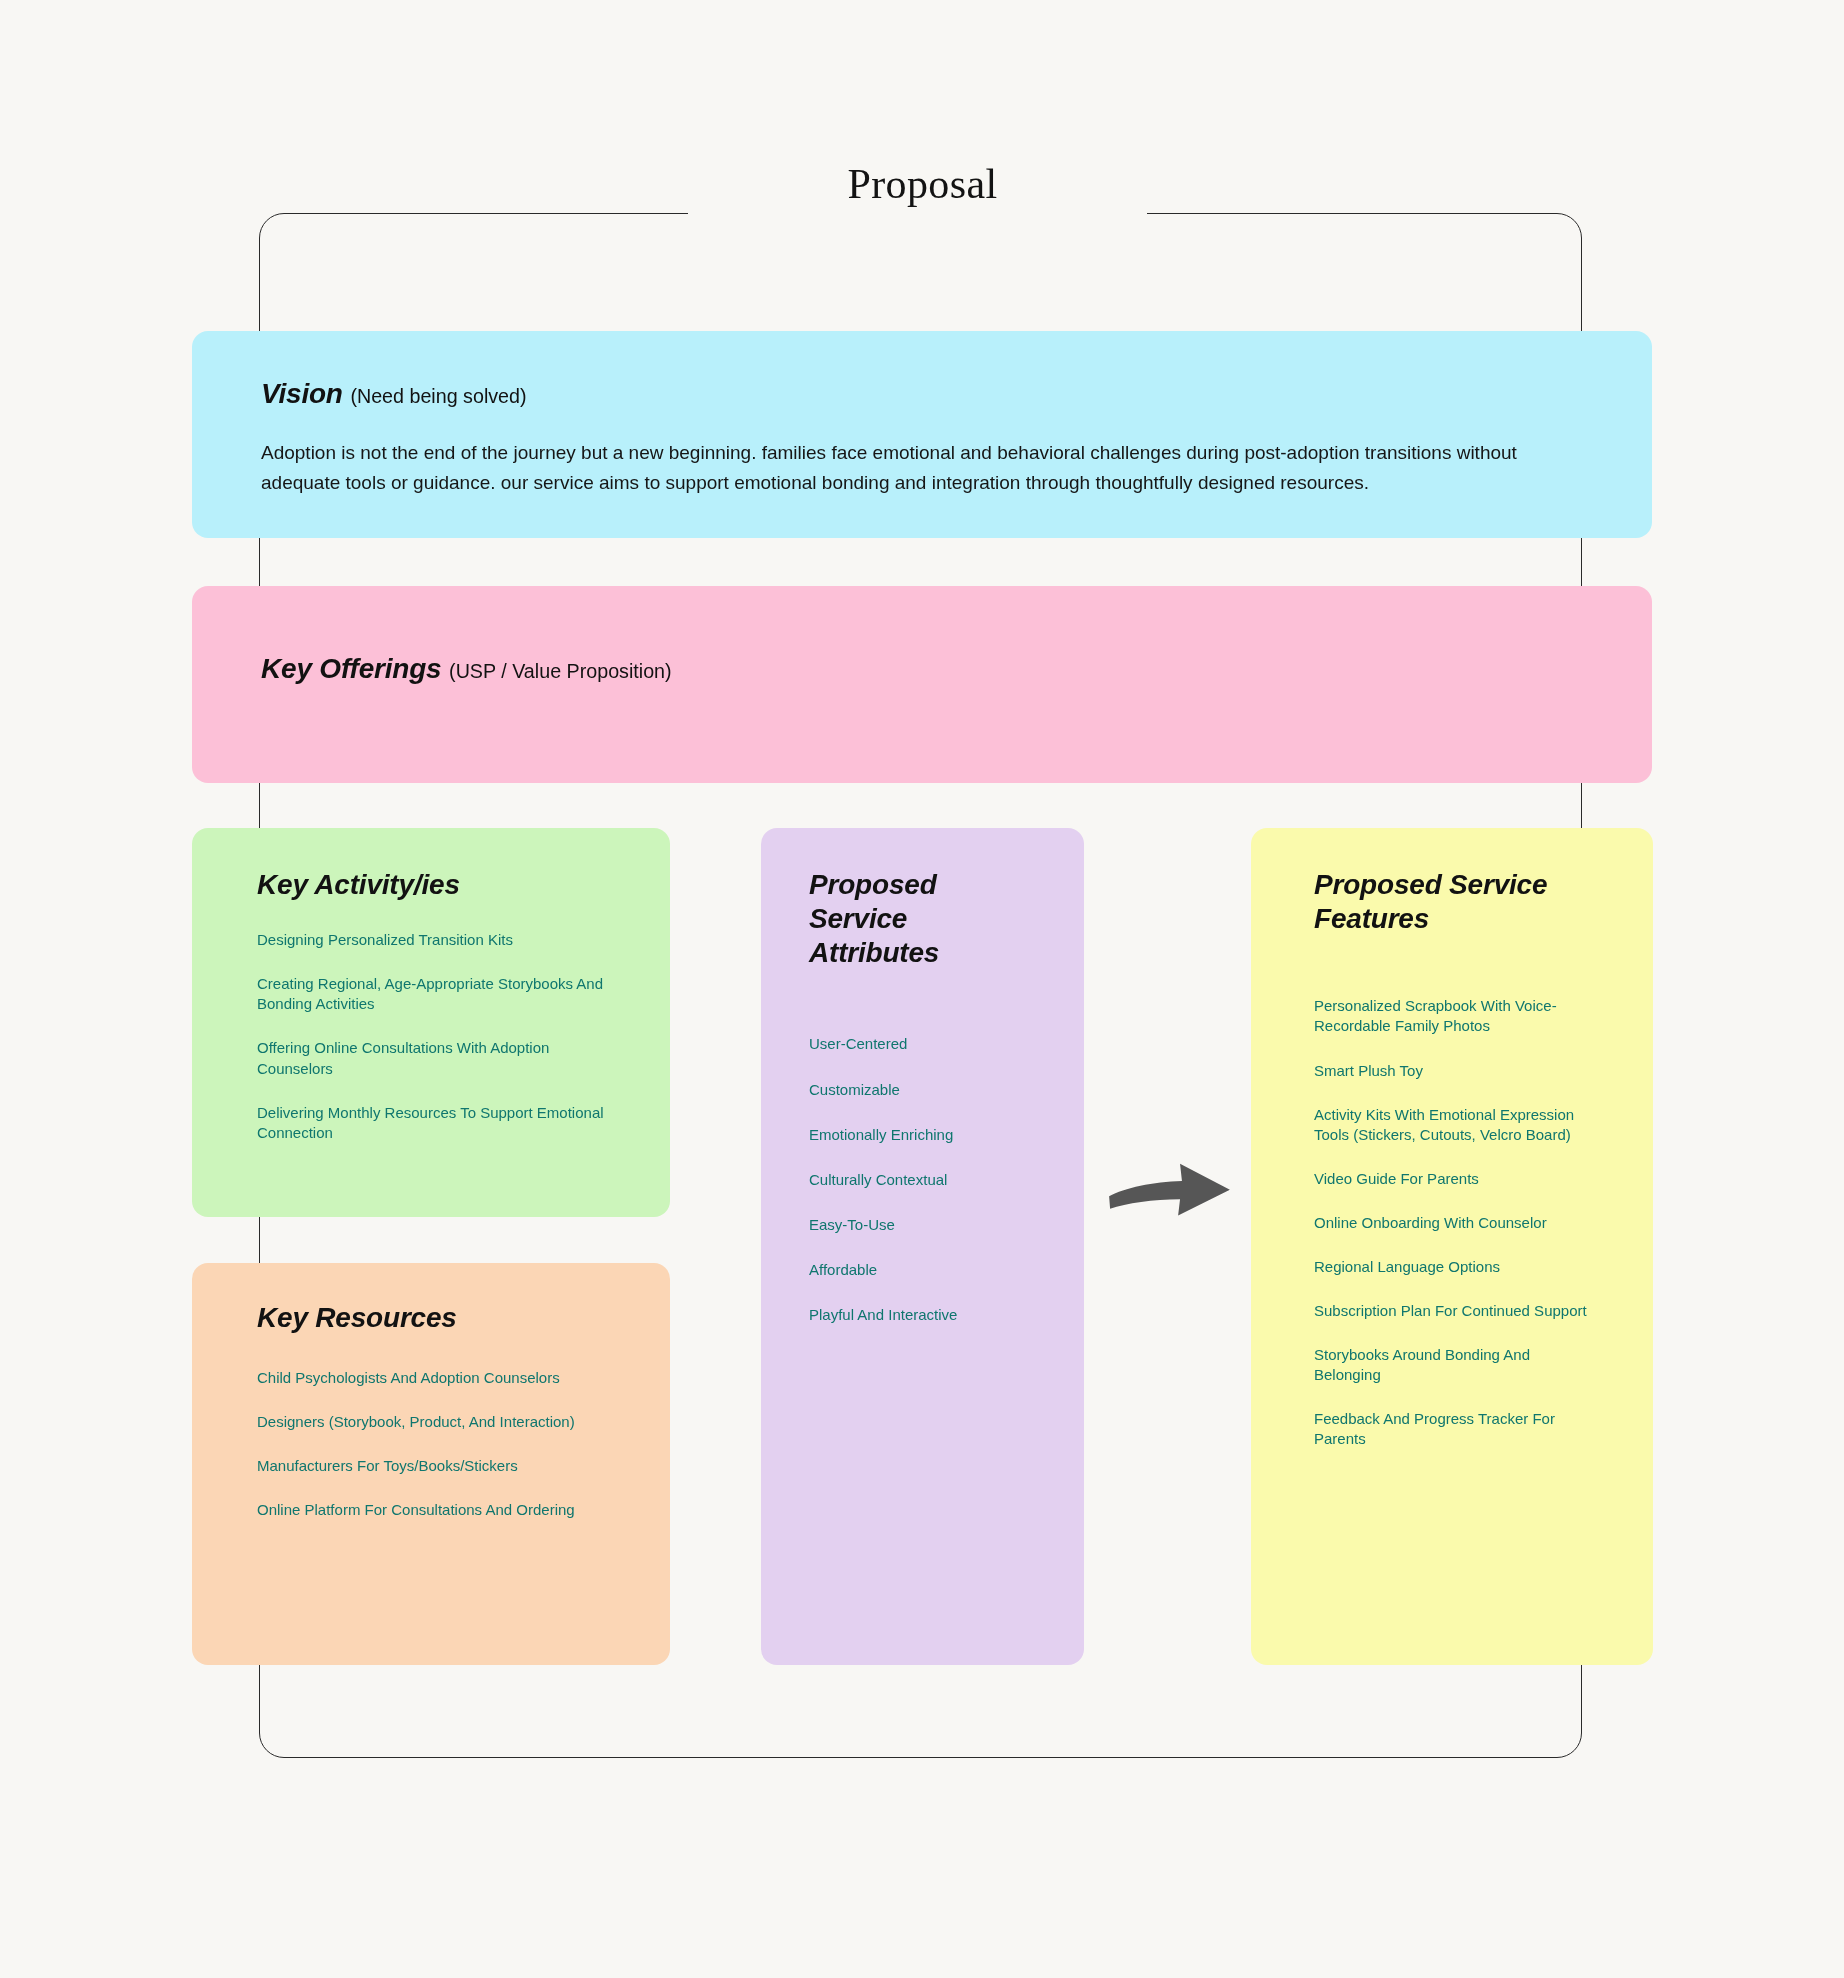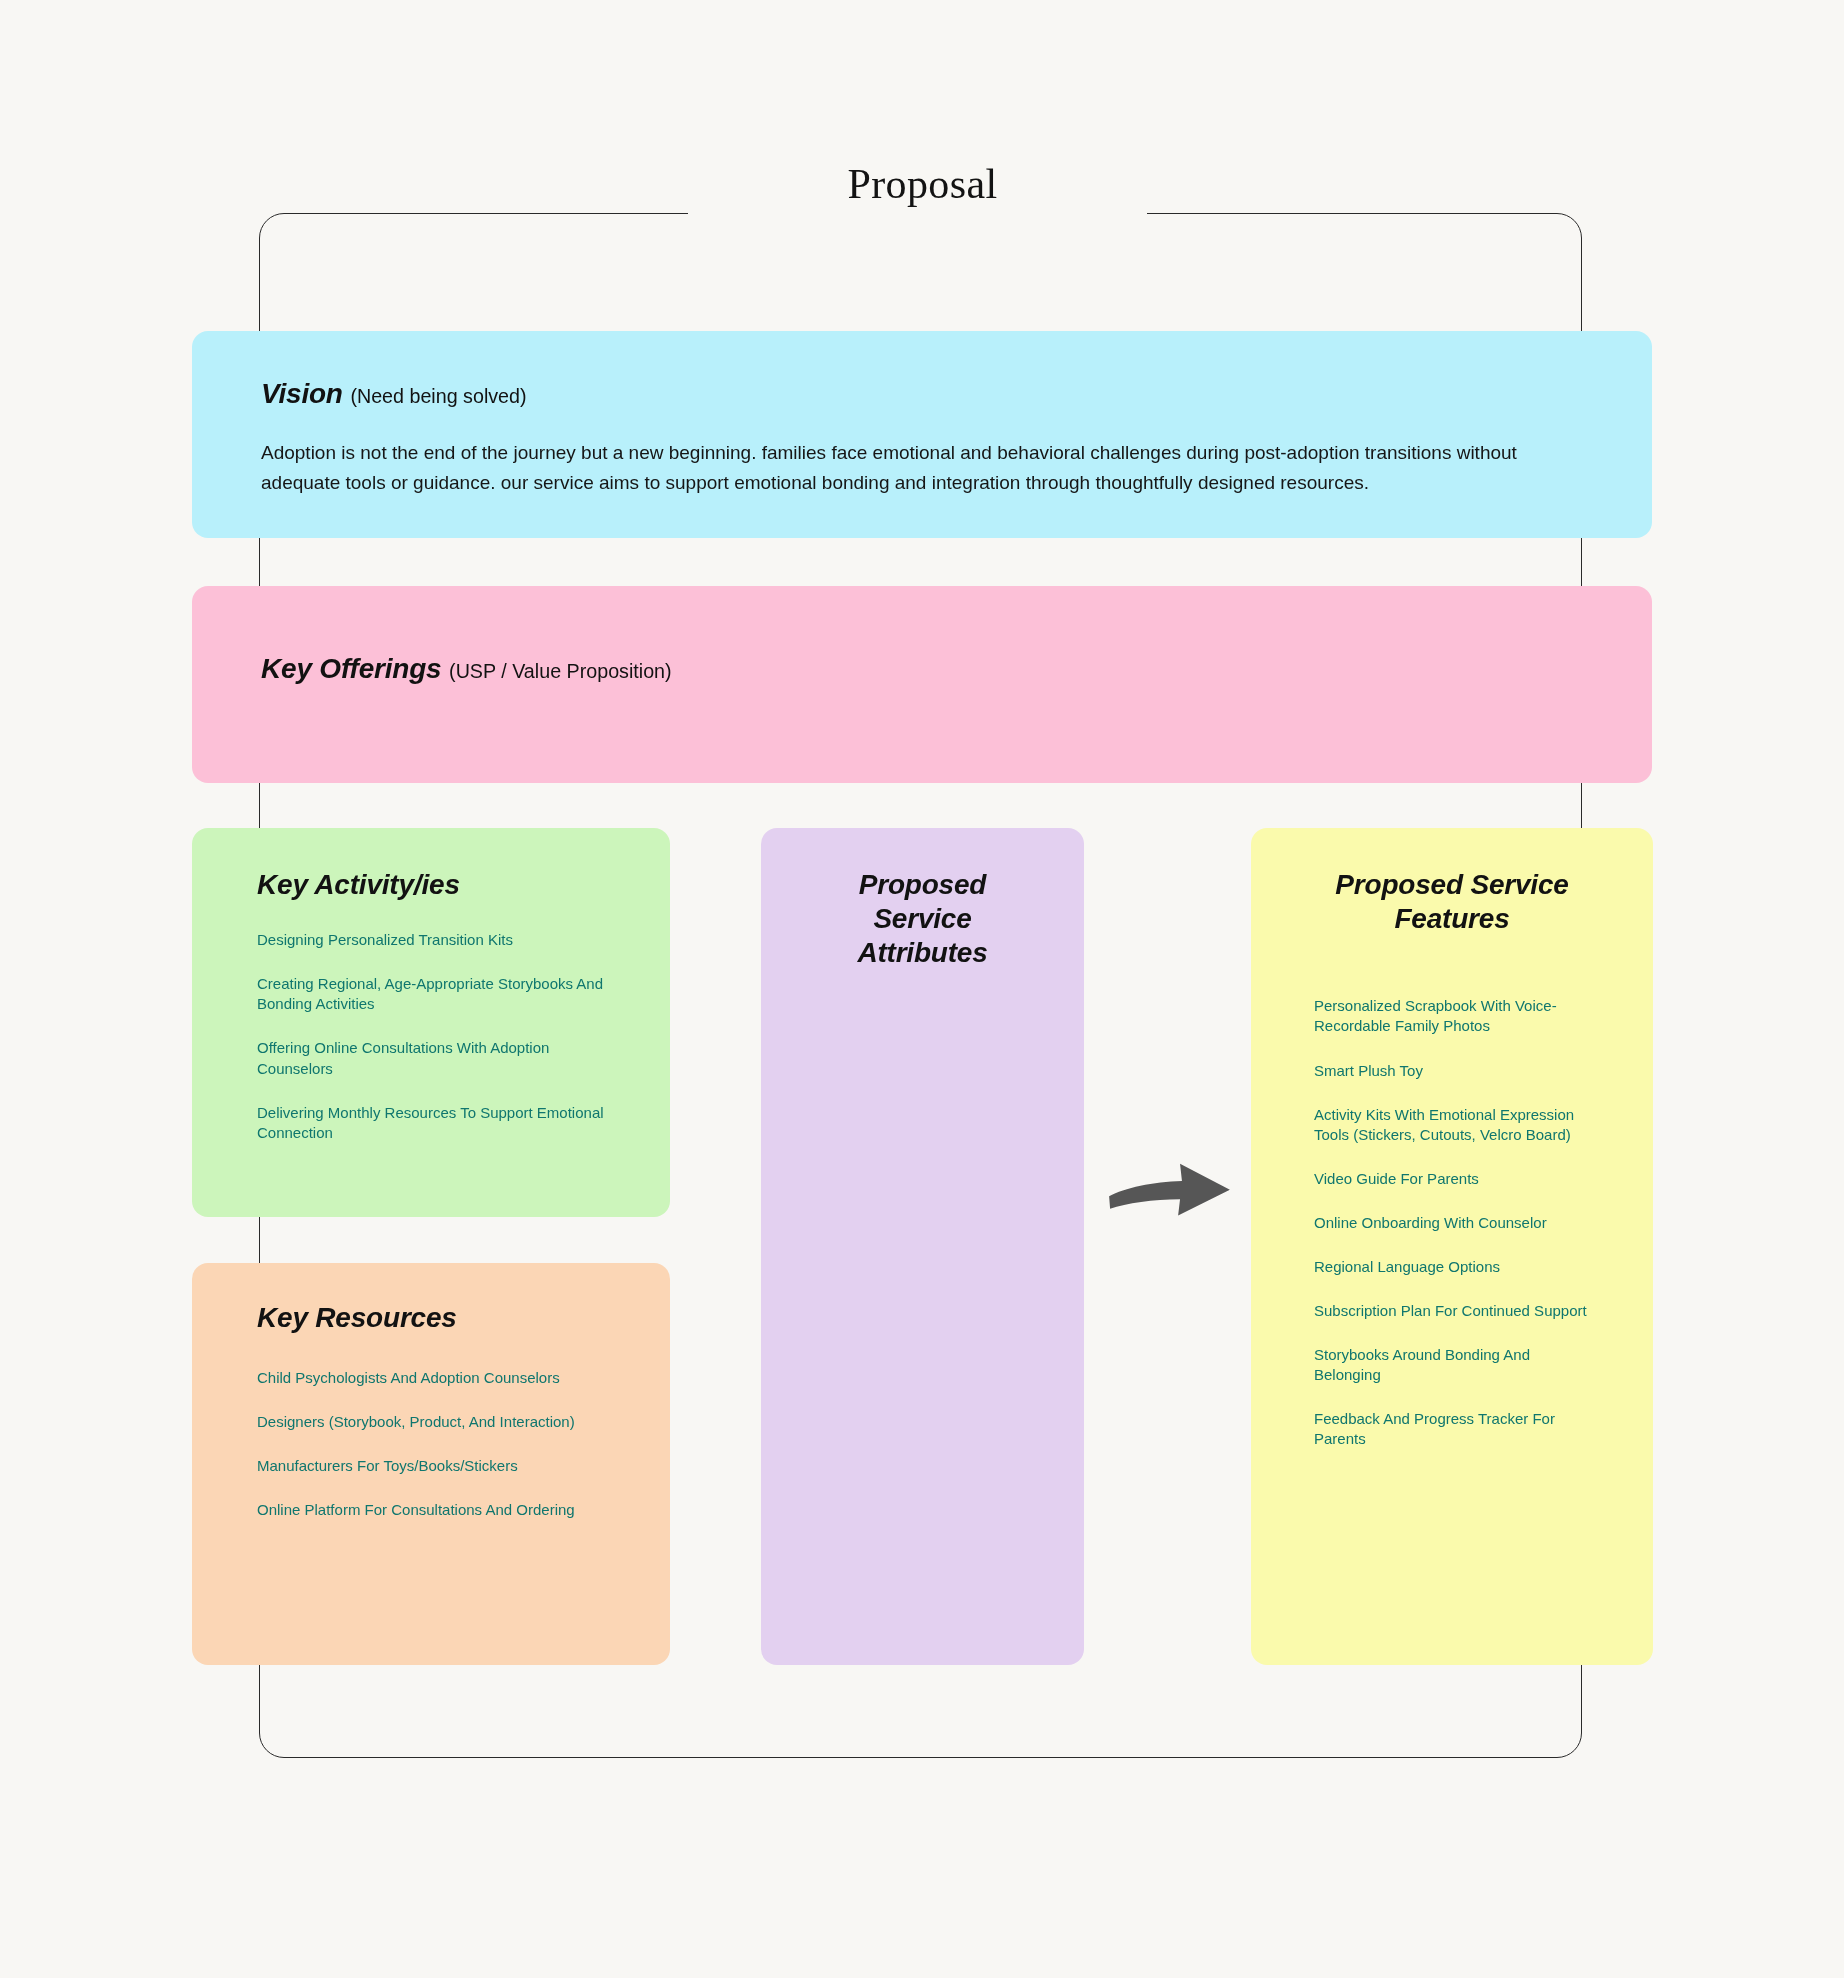--- a/index.html
+++ b/index.html
@@ -75,7 +75,7 @@
     font-size: 19.7px;
     letter-spacing: 0;
   }
-  .card-head .hl { display: block; text-align: center; }
+  .card-head .hl { display: block; }
 
   .card-body {
     font-size: 19px;

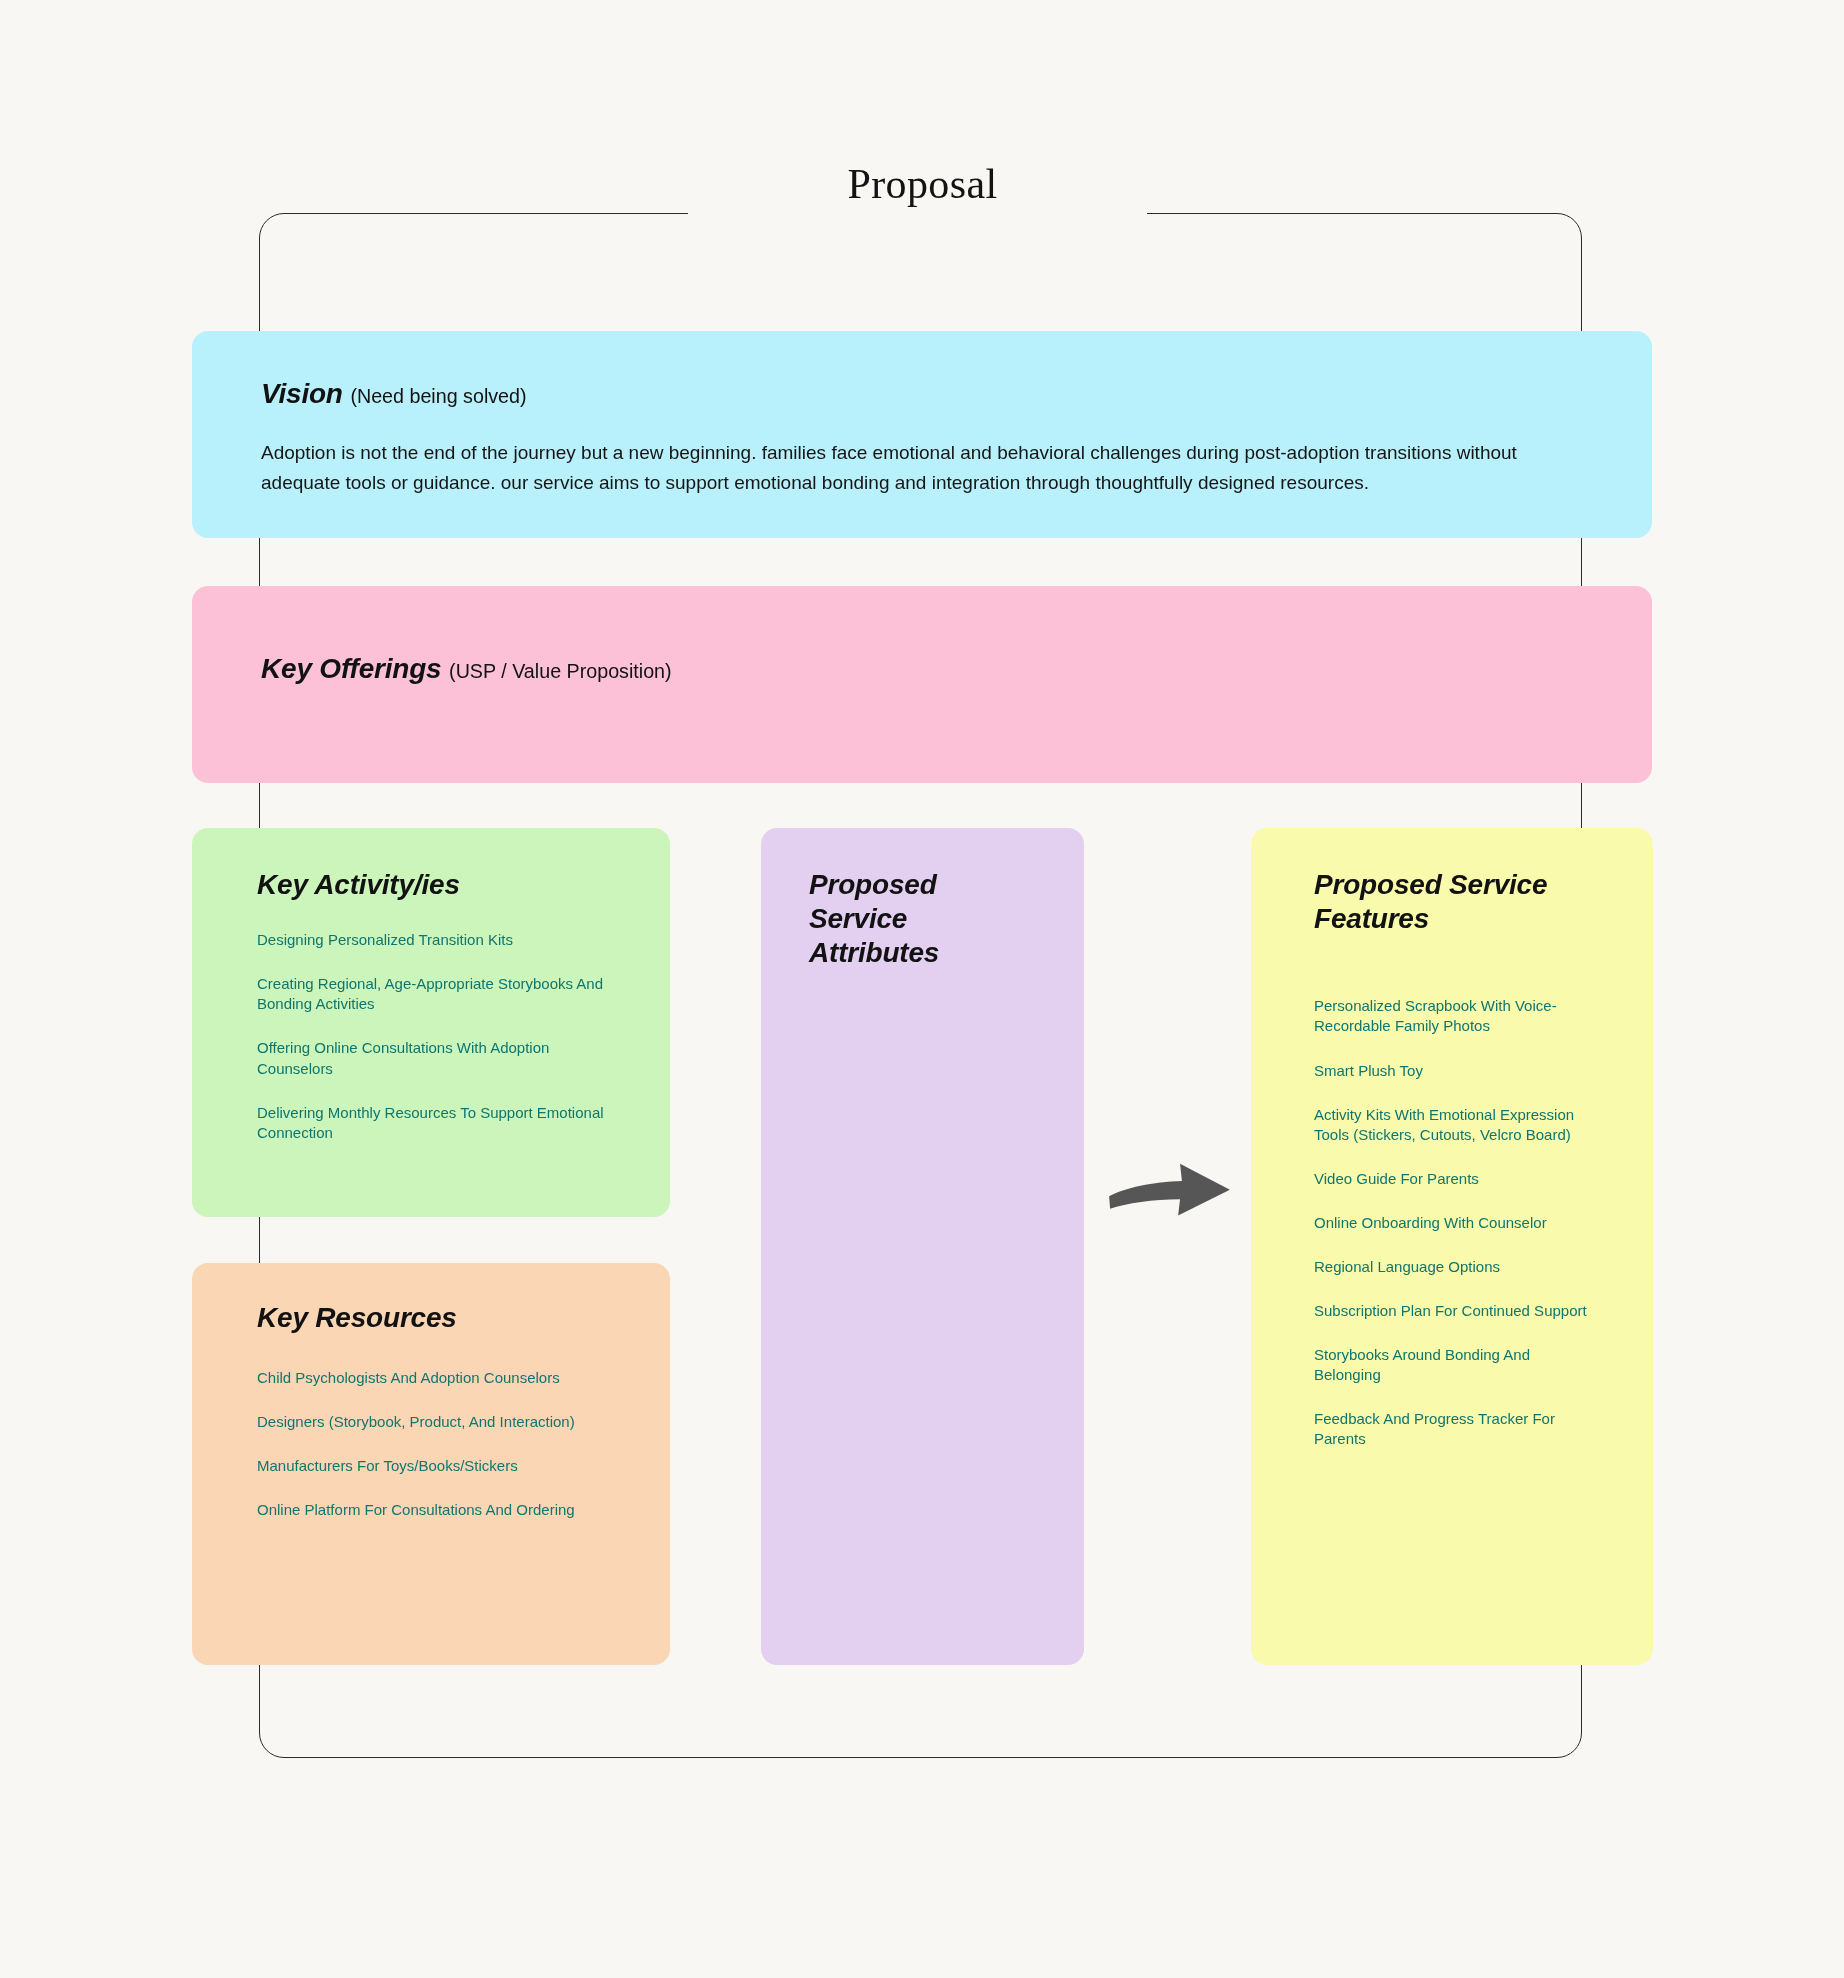--- a/index.html
+++ b/index.html
@@ -214,6 +214,15 @@
     <span class="hl">Proposed Service</span>
     <span class="hl">Attributes</span>
   </div>
+  <ul class="list list-attributes">
+    <li>User-Centered</li>
+    <li>Customizable</li>
+    <li>Emotionally Enriching</li>
+    <li>Culturally Contextual</li>
+    <li>Easy-To-Use</li>
+    <li>Affordable</li>
+    <li>Playful And Interactive</li>
+  </ul>
 </div>
 
 <div class="arrow">

